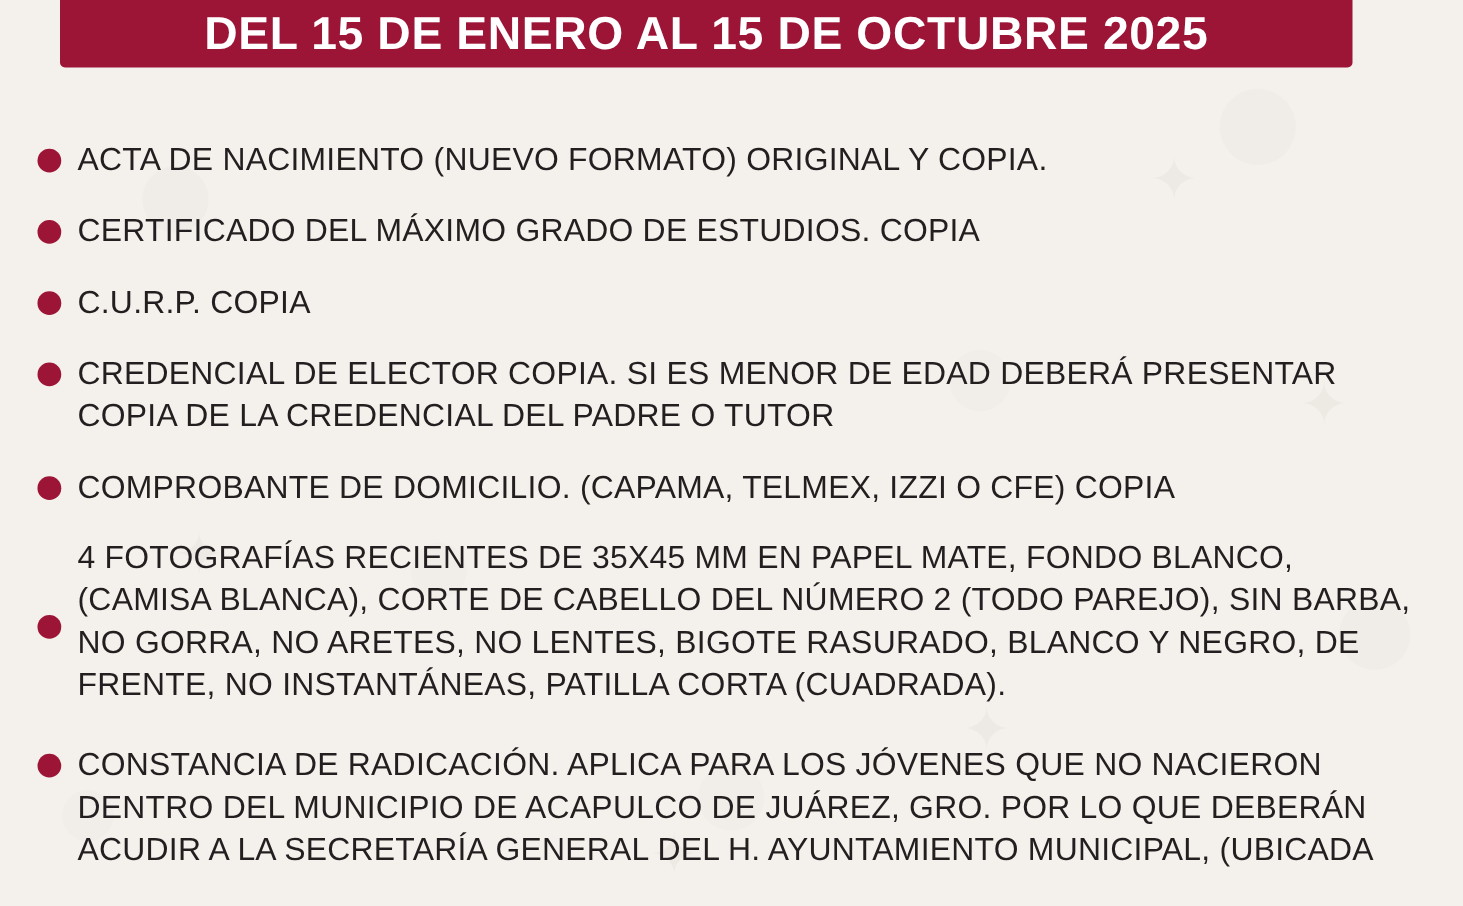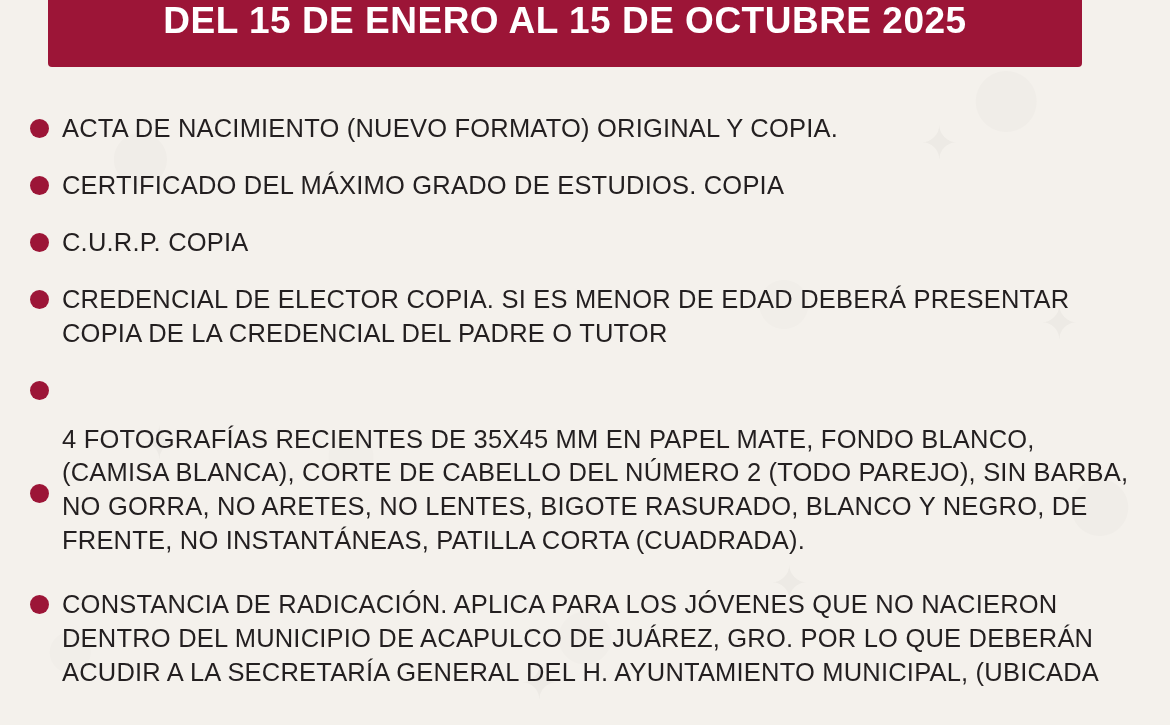--- a/index.html
+++ b/index.html
@@ -52,9 +52,10 @@
     top: 0;
     left: 48px;
     width: 1034px;
-    height: 67px;
+    height: 54px;
     background: #9c1537;
     display: flex;
+    align-items: center;
     justify-content: center;
     border-bottom-left-radius: 4px;
     border-bottom-right-radius: 4px;

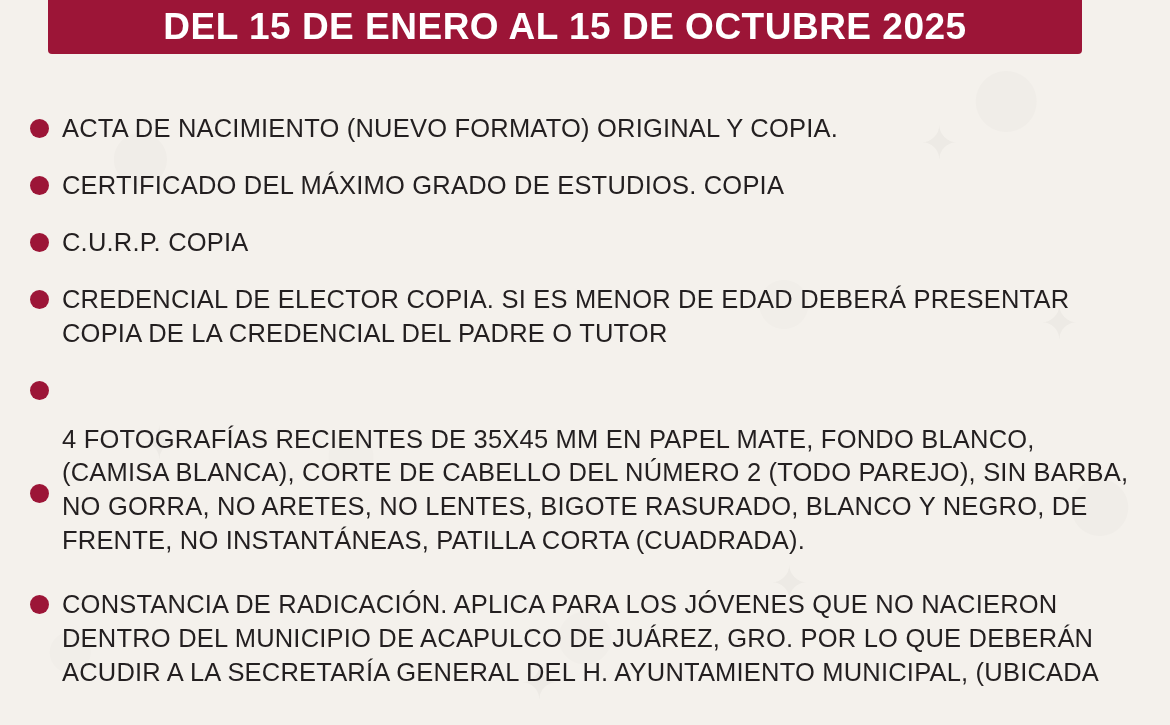--- a/index.html
+++ b/index.html
@@ -155,6 +155,9 @@
 
     <div class="req-item">
       <span class="bullet"></span>
+      <div class="req-text">
+        <span>COMPROBANTE DE DOMICILIO. (CAPAMA, TELMEX, IZZI O CFE) </span><b>COPIA</b>
+      </div>
     </div>
 
     <div class="req-item block-gap">

